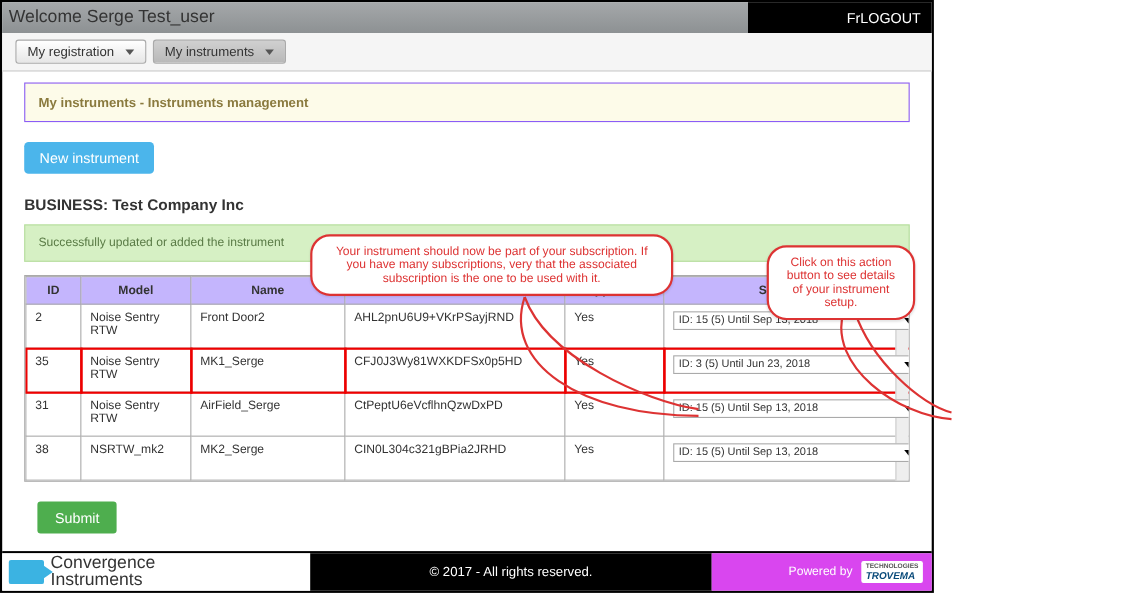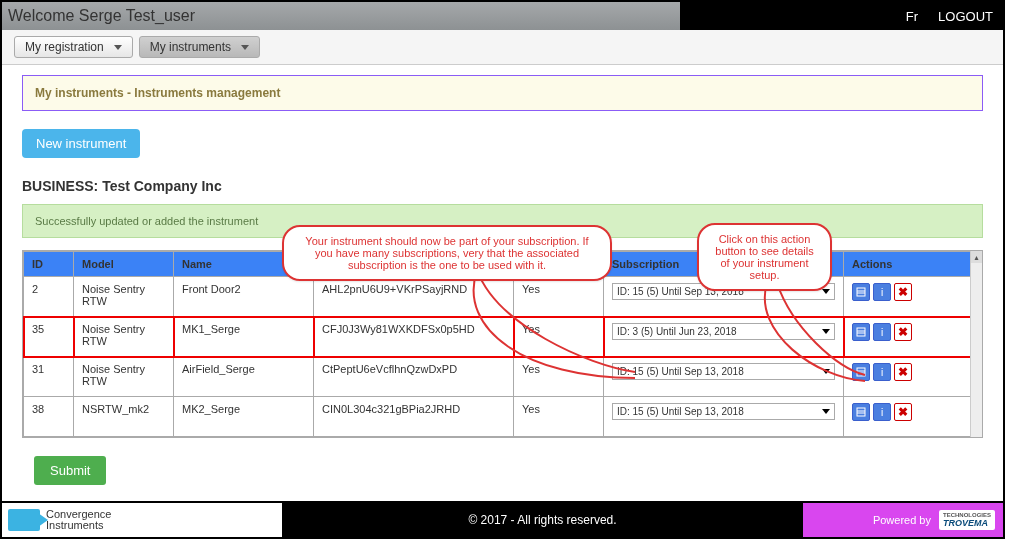--- a/index.html
+++ b/index.html
@@ -4,7 +4,7 @@
 <style>
   * { box-sizing: border-box; margin: 0; padding: 0; }
   body { font-family: Arial, Helvetica, sans-serif; font-size: 12px; color: #333; background: #fff; width: 1029px; }
-  .outer { border: 2px solid #000; width: 1005px; }
+  .outer { border: 2px solid #000; width: 849px; }
   .topbar { display: flex; height: 28px; }
   .topbar-left { flex: 0 0 678px; background: linear-gradient(#a5a8aa, #8d9193); color: #333; font-size: 16px; padding: 4px 6px; display: flex; align-items: center; }
   .topbar-right { flex: 1; background: #000; color: #fff; display: flex; justify-content: flex-end; align-items: center; padding-right: 10px; gap: 20px; font-size: 13px; }

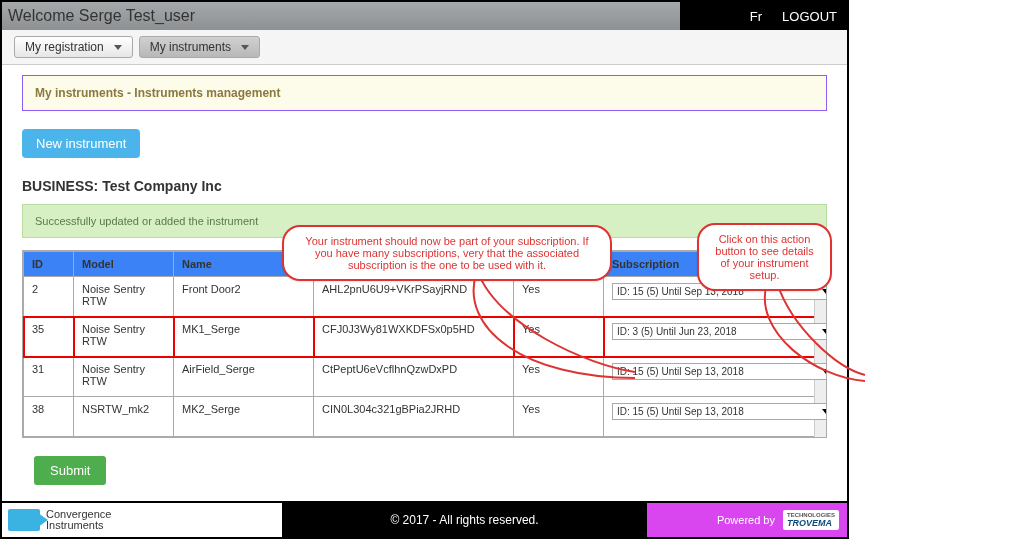--- a/index.html
+++ b/index.html
@@ -7,7 +7,7 @@
   .outer { border: 2px solid #000; width: 849px; }
   .topbar { display: flex; height: 28px; }
   .topbar-left { flex: 0 0 678px; background: linear-gradient(#a5a8aa, #8d9193); color: #333; font-size: 16px; padding: 4px 6px; display: flex; align-items: center; }
-  .topbar-right { flex: 1; background: #000; color: #fff; display: flex; justify-content: flex-end; align-items: center; padding-right: 10px; gap: 20px; font-size: 13px; }
+  .topbar-right { flex: 1; background: #000; color: #fff; display: flex; justify-content: flex-end; align-items: center; padding-right: 10px; gap: 0; font-size: 13px; }
   .topbar-right span { cursor: pointer; }
   .subbar { background: #f5f5f5; border-bottom: 1px solid #ccc; padding: 6px 12px; display: flex; gap: 6px; text-align: center; }
   .dropdown-btn { display: inline-flex; align-items: center; gap: 10px; background: linear-gradient(#fff,#e6e6e6); border: 1px solid #aaa; border-radius: 3px; padding: 3px 10px; font-size: 12px; cursor: pointer; }

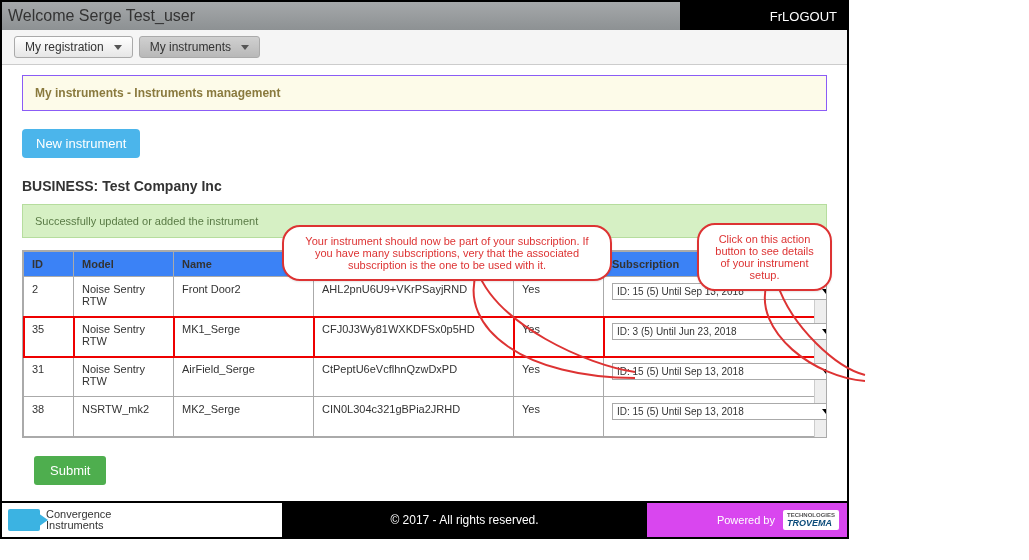--- a/index.html
+++ b/index.html
@@ -48,7 +48,7 @@
   .trovema { background:#fff; color:#0a4b7a; font-size:9px; padding:2px 4px; border-radius:2px; font-style:italic; font-weight:bold;}
   
   .callout { position:absolute; border:2px solid #d33; border-radius:18px; background:#fff; padding:8px 12px; font-size:11px; color:#d33; text-align:center; z-index:10; box-shadow: 0 1px 2px rgba(0,0,0,0.1); }
-  .callout-1 { left: 280px; top: 160px; width: 330px; }
+  .callout-1 { left: 280px; top: 148px; width: 330px; }
   .callout-1-pointer { position:absolute; left:465px; top:205px; z-index:9; }
   .callout-1-pointer svg { overflow:visible; }
   .callout-2 { left: 695px; top: 158px; width: 135px; }

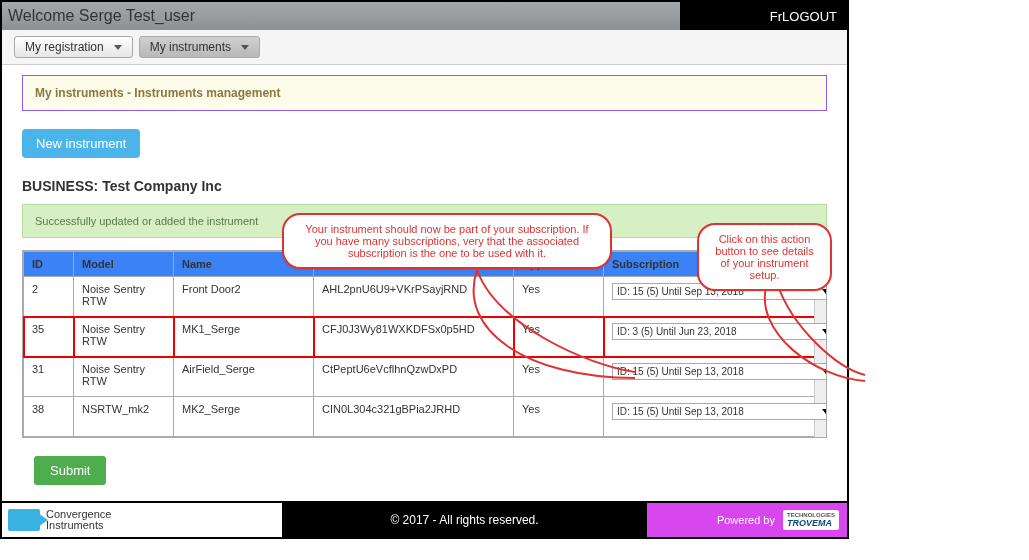--- a/index.html
+++ b/index.html
@@ -21,7 +21,7 @@
   .table-wrap { border: 1px solid #aaa; overflow: hidden; position: relative; }
   table { width: 100%; border-collapse: collapse; table-layout: fixed; }
   th, td { border: 1px solid #aaa; padding: 6px 8px; font-size: 11px; text-align: left; vertical-align: top; }
-  th { background: #3b82f6; font-weight: bold; }
+  th { background: #c4b5fd; font-weight: bold; text-align: center; }
   col.id { width: 50px; }
   col.model { width: 100px; }
   col.name { width: 140px; }

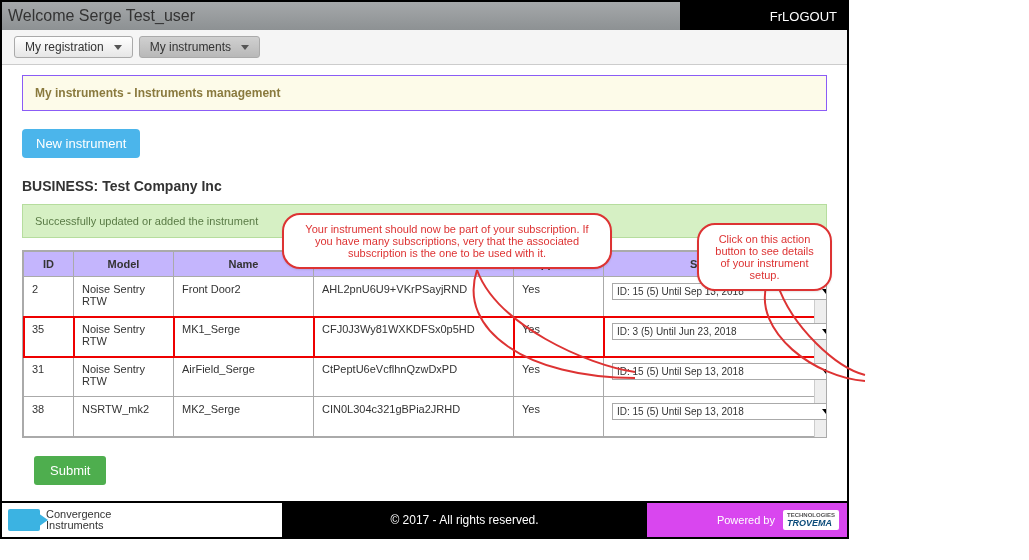--- a/index.html
+++ b/index.html
@@ -42,7 +42,7 @@
   .ci-logo { display:flex; align-items:center; gap:6px; }
   .ci-mark { width:32px; height:22px; background:#3bb3e2; position:relative; border-radius:2px; }
   .ci-mark::after { content:''; position:absolute; right:-8px; top:4px; width:0;height:0;border-top:7px solid transparent;border-bottom:7px solid transparent;border-left:10px solid #3bb3e2;}
-  .ci-txt { font-family: "Trebuchet MS", sans-serif; font-size:11px; color:#333; line-height:1; }
+  .ci-txt { font-family: "Trebuchet MS", sans-serif; font-size:16px; color:#333; line-height:1; }
   .footer-mid { flex:1; background:#000; color:#fff; display:flex; align-items:center; justify-content:center; font-size:12px; }
   .footer-right { flex:0 0 200px; background:#d946ef; color:#fff; display:flex; align-items:center; justify-content:flex-end; padding-right:8px; gap:8px; font-size:11px;}
   .trovema { background:#fff; color:#0a4b7a; font-size:9px; padding:2px 4px; border-radius:2px; font-style:italic; font-weight:bold;}

